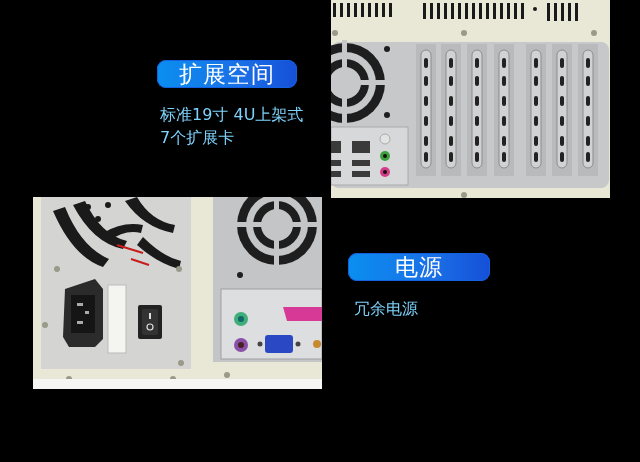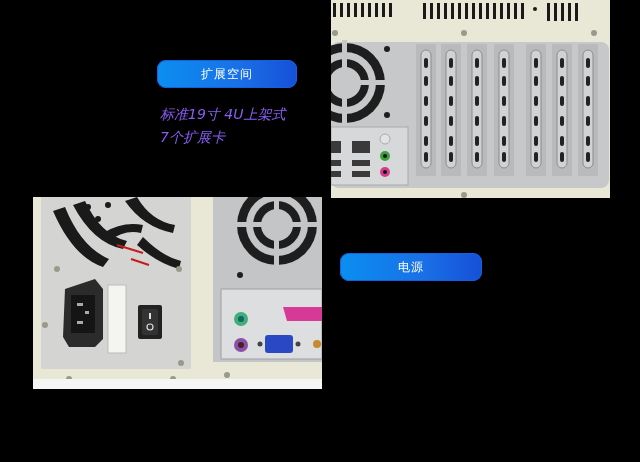--- a/index.html
+++ b/index.html
@@ -7,7 +7,7 @@
   .photo{position:absolute;overflow:hidden;background:#e9e7d6;}
   #photo-top{left:331px;top:0;width:279px;height:198px;}
   #photo-bottom{left:33px;top:197px;width:289px;height:192px;}
-  .pill{position:absolute;height:28px;border-radius:9px;background:linear-gradient(90deg,#0a8ff0 0%,#1a6fe6 60%,#1550d8 100%);color:#fff;font-size:12px;line-height:28px;text-align:center;letter-spacing:1px;box-shadow:0 0 0 1px #1560e0 inset;}
+  .pill{position:absolute;height:28px;border-radius:9px;background:linear-gradient(90deg,#0a8ff0 0%,#1a6fe6 60%,#1550d8 100%);color:#fff;font-size:23px;line-height:28px;text-align:center;letter-spacing:1px;box-shadow:0 0 0 1px #1560e0 inset;}
   #pill-expansion{left:157px;top:60px;width:140px;}
   #pill-power{left:340px;top:253px;width:142px;}
   .desc{position:absolute;color:#8b5cf6;font-size:14px;line-height:23px;font-style:italic;}

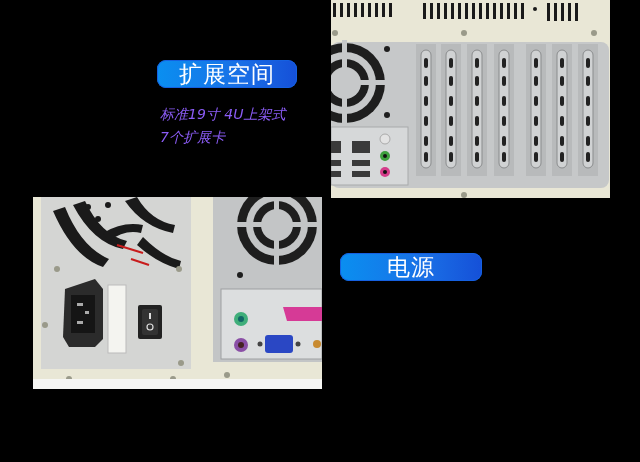--- a/index.html
+++ b/index.html
@@ -10,7 +10,7 @@
   .pill{position:absolute;height:28px;border-radius:9px;background:linear-gradient(90deg,#0a8ff0 0%,#1a6fe6 60%,#1550d8 100%);color:#fff;font-size:23px;line-height:28px;text-align:center;letter-spacing:1px;box-shadow:0 0 0 1px #1560e0 inset;}
   #pill-expansion{left:157px;top:60px;width:140px;}
   #pill-power{left:340px;top:253px;width:142px;}
-  .desc{position:absolute;color:#8b5cf6;font-size:14px;line-height:23px;font-style:italic;}
+  .desc{position:absolute;color:#7dd3fc;font-size:16px;line-height:23px;}
   #desc-expansion{left:160px;top:103px;width:150px;}
   #desc-power{left:354px;top:297px;width:150px;}
   svg{display:block;}

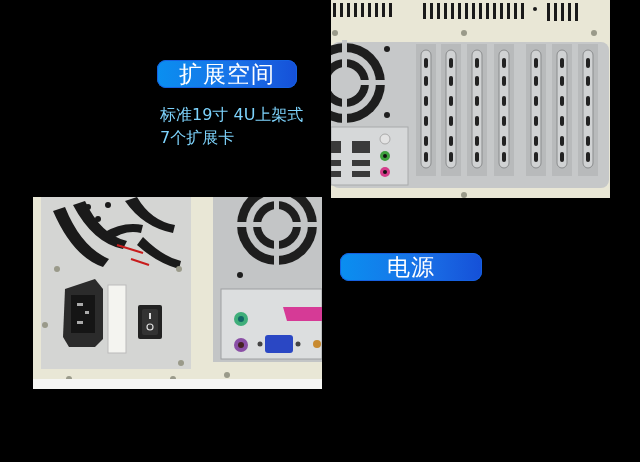--- a/index.html
+++ b/index.html
@@ -9,7 +9,7 @@
   #photo-bottom{left:33px;top:197px;width:289px;height:192px;}
   .pill{position:absolute;height:28px;border-radius:9px;background:linear-gradient(90deg,#0a8ff0 0%,#1a6fe6 60%,#1550d8 100%);color:#fff;font-size:23px;line-height:28px;text-align:center;letter-spacing:1px;box-shadow:0 0 0 1px #1560e0 inset;}
   #pill-expansion{left:157px;top:60px;width:140px;}
-  #pill-power{left:340px;top:253px;width:142px;}
+  #pill-power{left:348px;top:253px;width:142px;}
   .desc{position:absolute;color:#7dd3fc;font-size:16px;line-height:23px;}
   #desc-expansion{left:160px;top:103px;width:150px;}
   #desc-power{left:354px;top:297px;width:150px;}

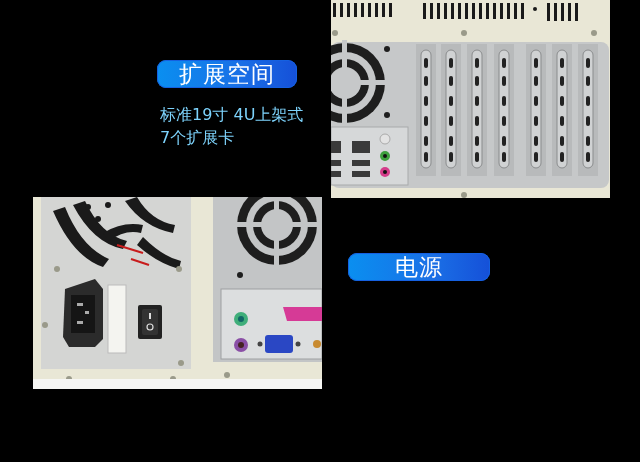--- a/index.html
+++ b/index.html
@@ -253,6 +253,7 @@
 
 <div id="pill-power" class="pill">电源</div>
 <div id="desc-power" class="desc">
+  <div>冗余电源</div>
 </div>
 
 </body></html>

